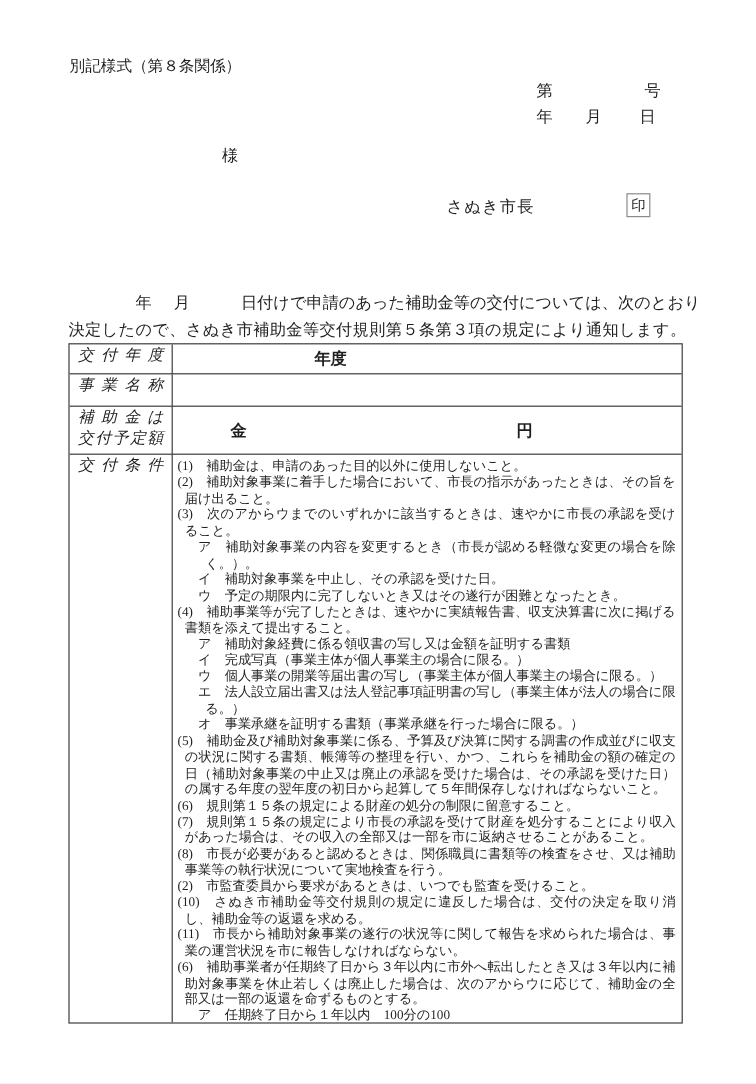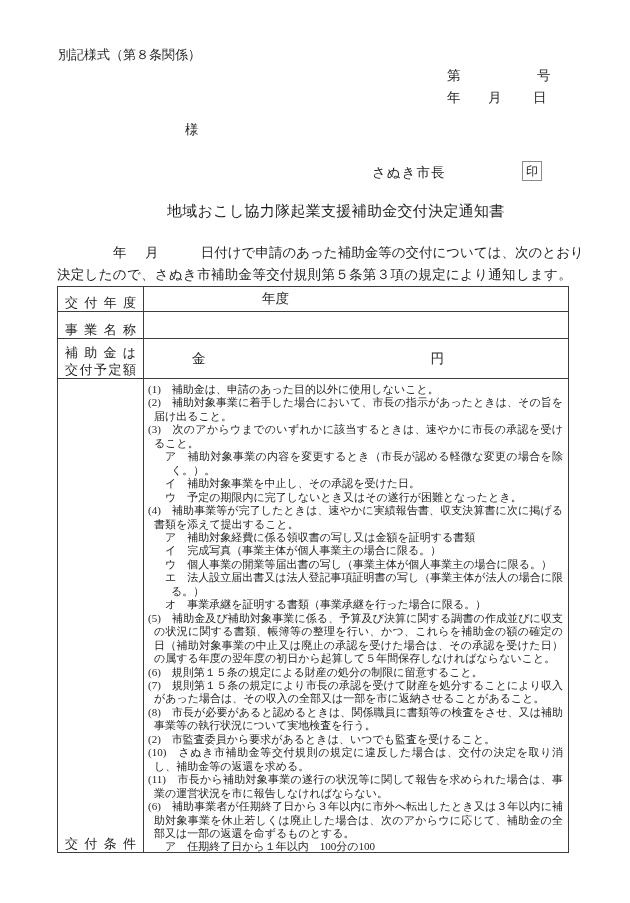--- a/index.html
+++ b/index.html
@@ -91,7 +91,6 @@
     <span>印</span>
   </span>
 
-  <div class="pos doc-title">地域おこし協力隊起業支援補助金交付決定通知書</div>
 
   <div class="pos body-line1">
     <span class="t-year">年</span>

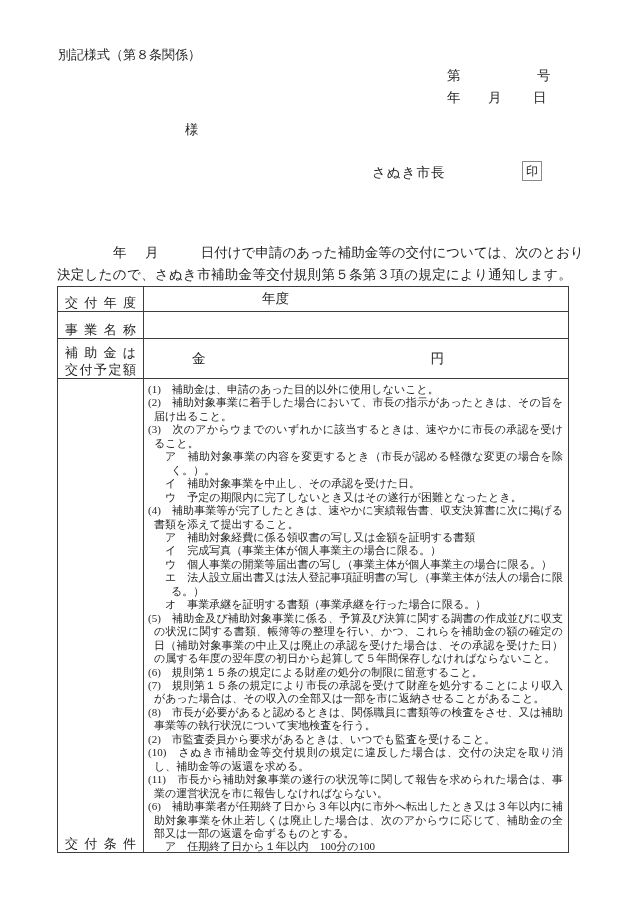--- a/index.html
+++ b/index.html
@@ -50,8 +50,8 @@
   .b-b { border-bottom:1px solid #3d3d3d; }
 
   .label-cell {
-    display:flex; flex-direction:column; justify-content:flex-end;
-    padding:0 7px; font-size:13px;
+    display:flex; flex-direction:column; justify-content:flex-start;
+    padding:0 7px; font-size:13px;font-style:italic;
   }
   .dist { width:100%; text-align:justify; text-align-last:justify; }
   .label-cell .dist { line-height:17px; }

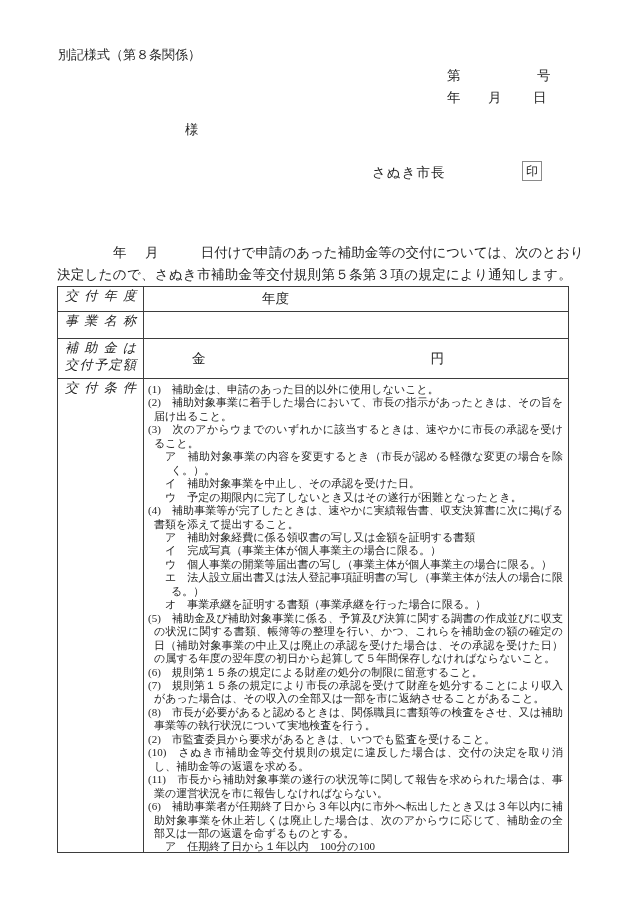--- a/index.html
+++ b/index.html
@@ -56,7 +56,7 @@
   .dist { width:100%; text-align:justify; text-align-last:justify; }
   .label-cell .dist { line-height:17px; }
 
-  .value-cell   { display:flex; align-items:center; font-size:13.5px; }
+  .value-cell   { display:flex; align-items:center; font-size:13.5px;font-weight:bold; }
   .fy-value     { padding-left:118px; }
   .amount-cell .amt-pre { margin-left:48px; }
   .amount-cell .amt-suf { margin-left:225px; }

